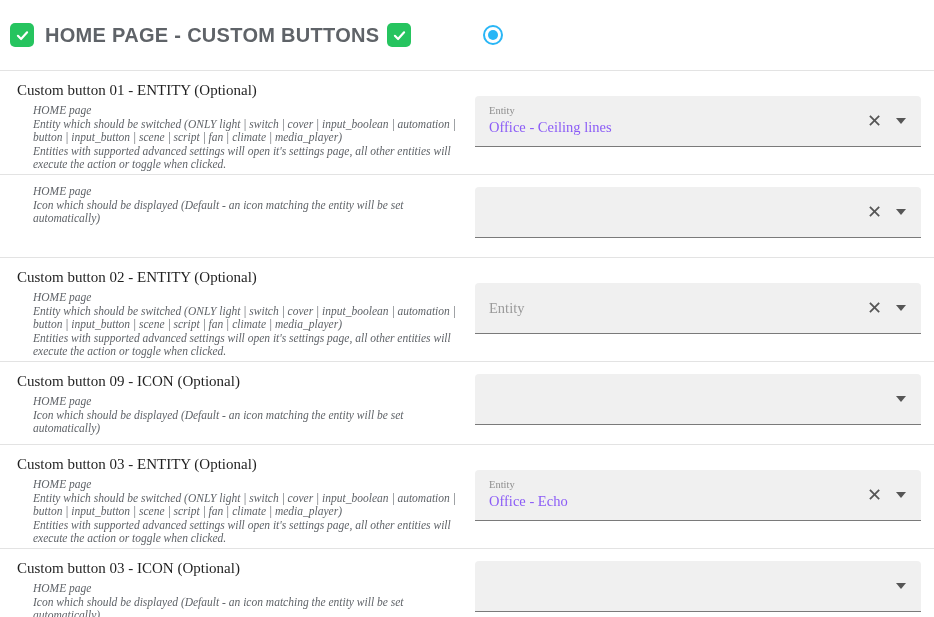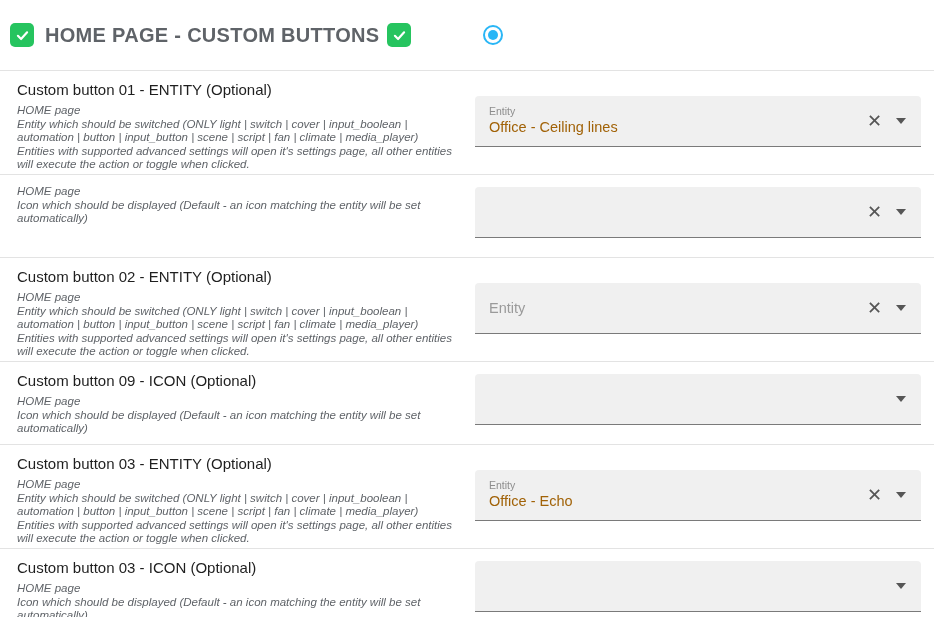--- a/index.html
+++ b/index.html
@@ -41,6 +41,7 @@
     display: flex;
     padding: 10px 13px 0 17px;
     border-bottom: 1px solid #e3e3e3;
+    font-family: Liberation Serif, serif;
   }
   .row-entity { min-height: 104px; }
   .row-icon   { min-height: 83px; }

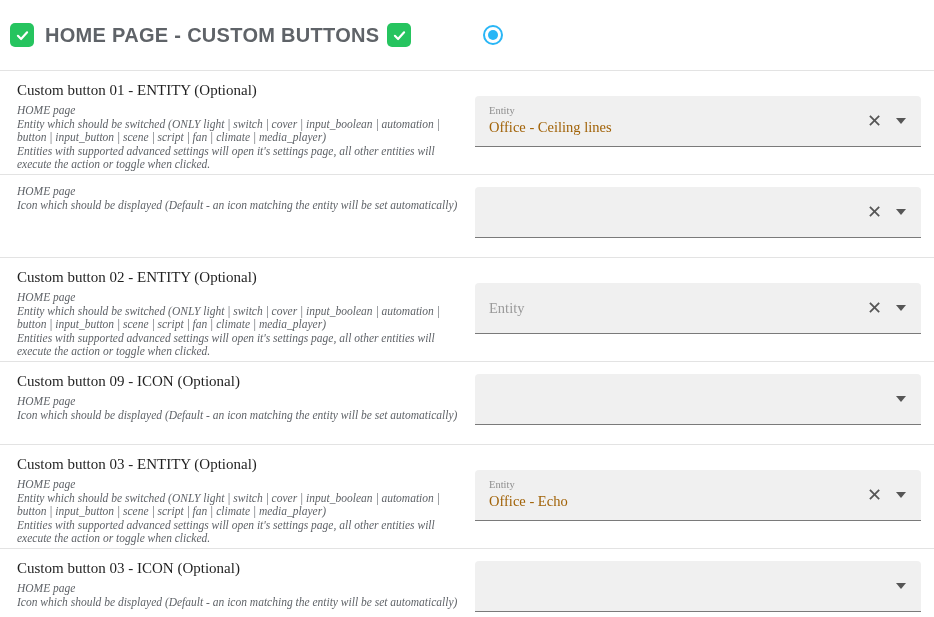--- a/index.html
+++ b/index.html
@@ -48,7 +48,7 @@
   .row-text { flex: 1 1 auto; min-width: 0; padding-right: 12px; }
   .row-title { font-size: 15px; color: #1f1f1f; margin-bottom: 5px; line-height: 18px; }
   .row-desc { font-size: 11.5px; font-style: italic; color: #5f6368; }
-  .desc-line { line-height: 13.5px; }
+  .desc-line { line-height: 13.5px; margin-left: 16px; }
 
   .row-fieldcol { width: 446px; flex: 0 0 446px; }
   .field {

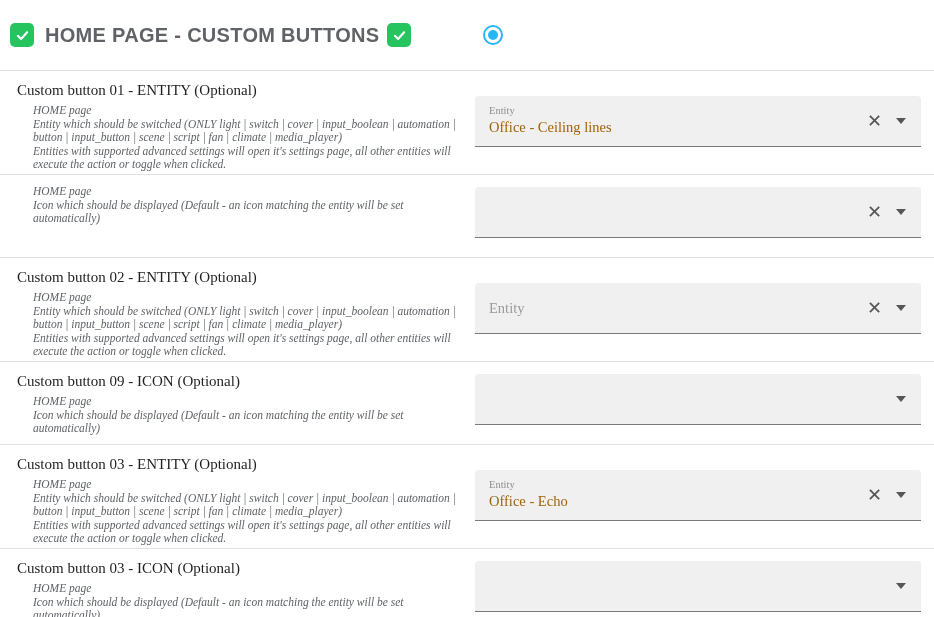--- a/index.html
+++ b/index.html
@@ -64,7 +64,7 @@
   .row-entity .field { margin-top: 15px; }
   .row-icon   .field { margin-top: 2px; }
   .field-label { font-size: 10.5px; color: #8d8d8d; line-height: 12px; margin-top: -1px; }
-  .field-value { font-size: 14.5px; color: #a16207; line-height: 17px; margin-top: 2px;
+  .field-value { font-size: 14.5px; color: #8b5cf6; line-height: 17px; margin-top: 2px;
                  white-space: nowrap; overflow: hidden; text-overflow: ellipsis; }
   .field-value.placeholder { color: #9a9a9a; margin-top: 0; }
 

